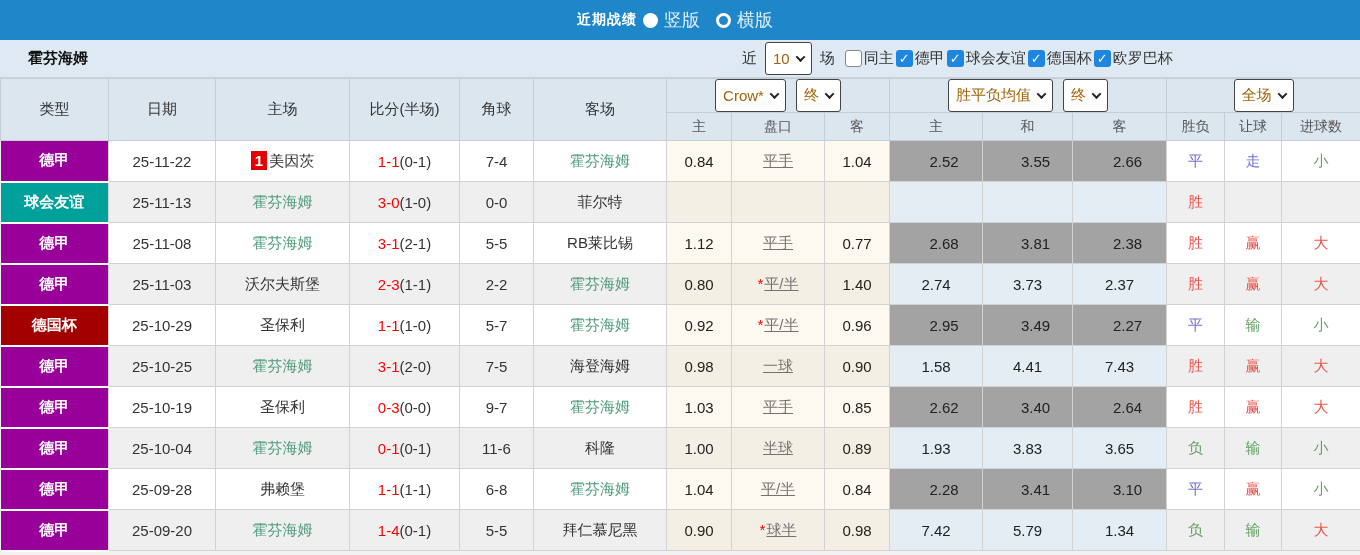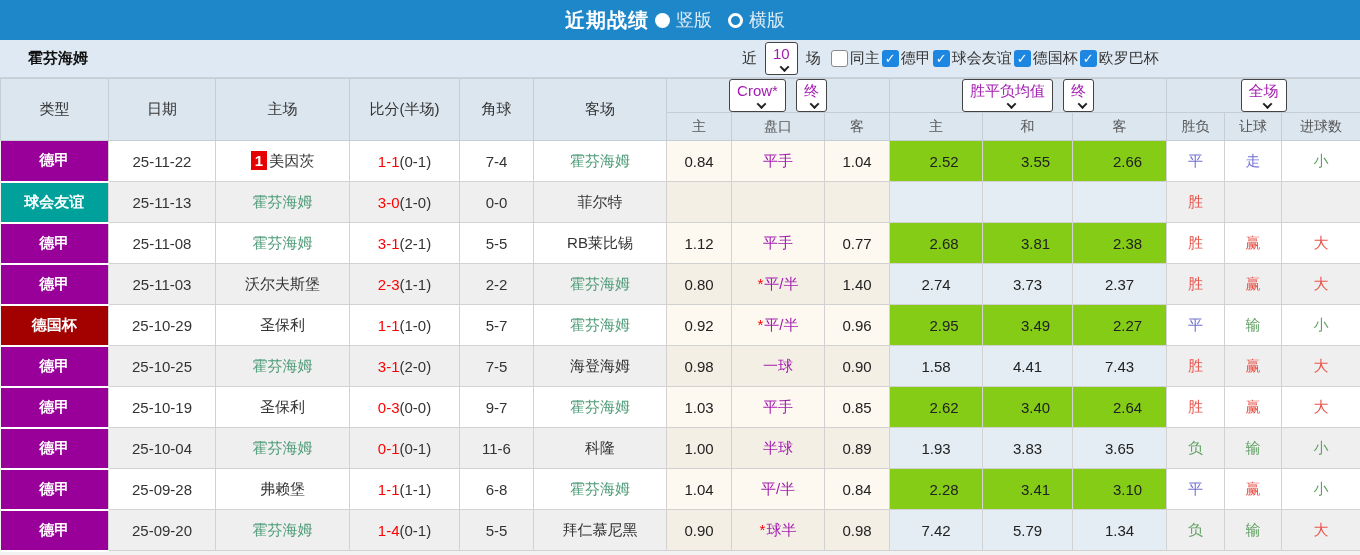--- a/index.html
+++ b/index.html
@@ -17,7 +17,7 @@
     display: flex; align-items: center; justify-content: center;
     gap: 6px;
   }
-  .topbar .title { color:#fff; font-size:20px; font-weight:bold; letter-spacing:1px; }
+  .topbar .title { color:#fff; font-size:14px; font-weight:bold; letter-spacing:1px; }
   .radio { width:15px; height:15px; border-radius:50%; display:inline-block; cursor:pointer; }
   .radio.filled { background:#fff; }
   .radio.hollow { background:transparent; border:3px solid #fff; }

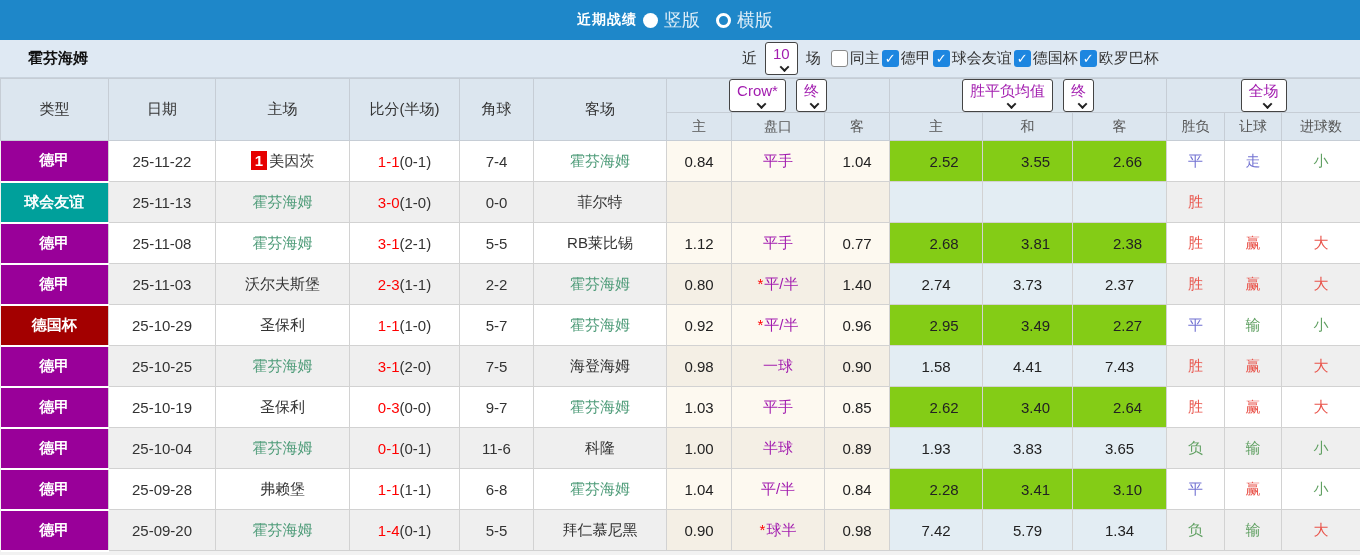--- a/index.html
+++ b/index.html
@@ -35,9 +35,8 @@
   .selectbox {
     background:#fff; border:1px solid #444; border-radius:3px;
     display:inline-flex; align-items:center; justify-content:space-between;
-    padding:2px 7px; cursor:pointer; font-size:15px; color:#a21caf;
+    padding:2px 7px; cursor:pointer; font-size:15px; color:#a16207;
     height:33px;
-    flex-direction:column;
   }
   .chev { width:7px; height:7px; border-right:2px solid #222; border-bottom:2px solid #222;
           transform:rotate(45deg) translate(-1px,-1px); margin-left:7px; display:inline-block; }

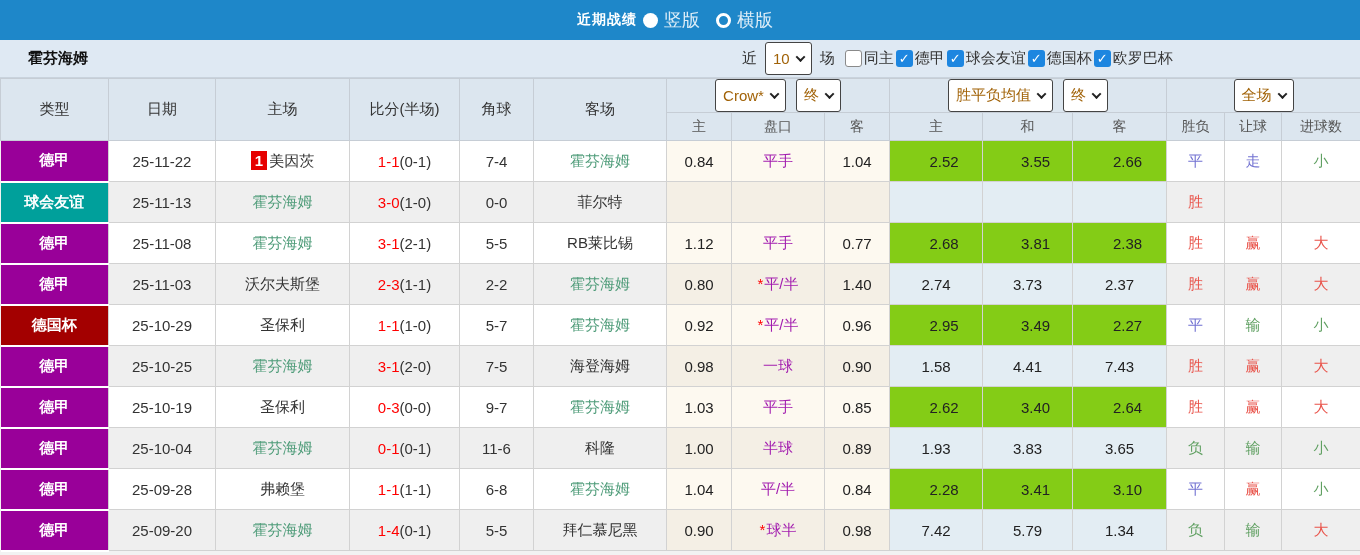--- a/index.html
+++ b/index.html
@@ -71,7 +71,7 @@
   .c-dark { color:#333; }
   .rank-badge { background:#e60000; color:#fff; font-weight:bold; padding:0 4px; margin-right:2px; display:inline-block; line-height:19px; }
   .star { color:#ff0000; margin-right:1px; }
-  .handicap { color:#a21caf; }
+  .handicap { color:#737373;text-decoration:underline; }
   .oddsnum { color:#222; }
 </style>
 </head>

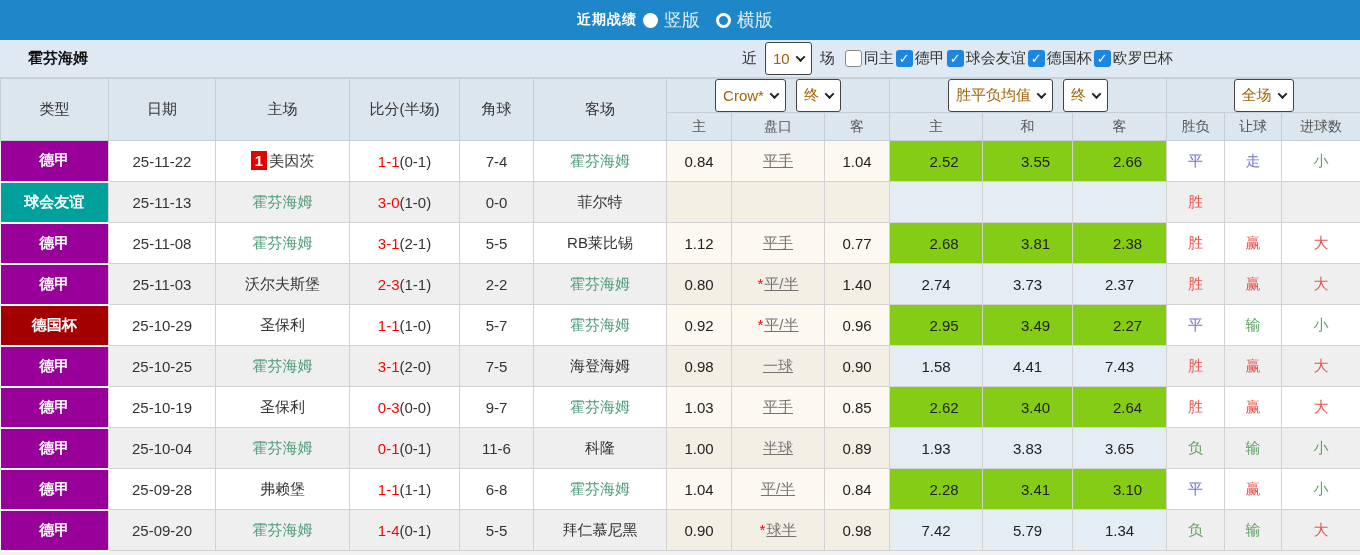--- a/index.html
+++ b/index.html
@@ -58,7 +58,7 @@
   tbody tr.even td.plain { background:#efefef; }
   tbody tr.odd  td.cream { background:#fdf9f0; }
   tbody tr.even td.cream { background:#f4efe5; }
-  tbody tr.odd  td.bluish { background:#84cc16;padding-left:16px; }
+  tbody tr.odd  td.bluish { background:#a3a3a3;padding-left:16px; }
   tbody tr.even td.bluish { background:#e3edf3; }
   td.typecell { color:#fff; font-weight:bold; border-bottom:2px solid #fff; border-left:none; font-size:15px; }
   .hdr-selects { display:flex; align-items:center; justify-content:center; gap:10px; }

